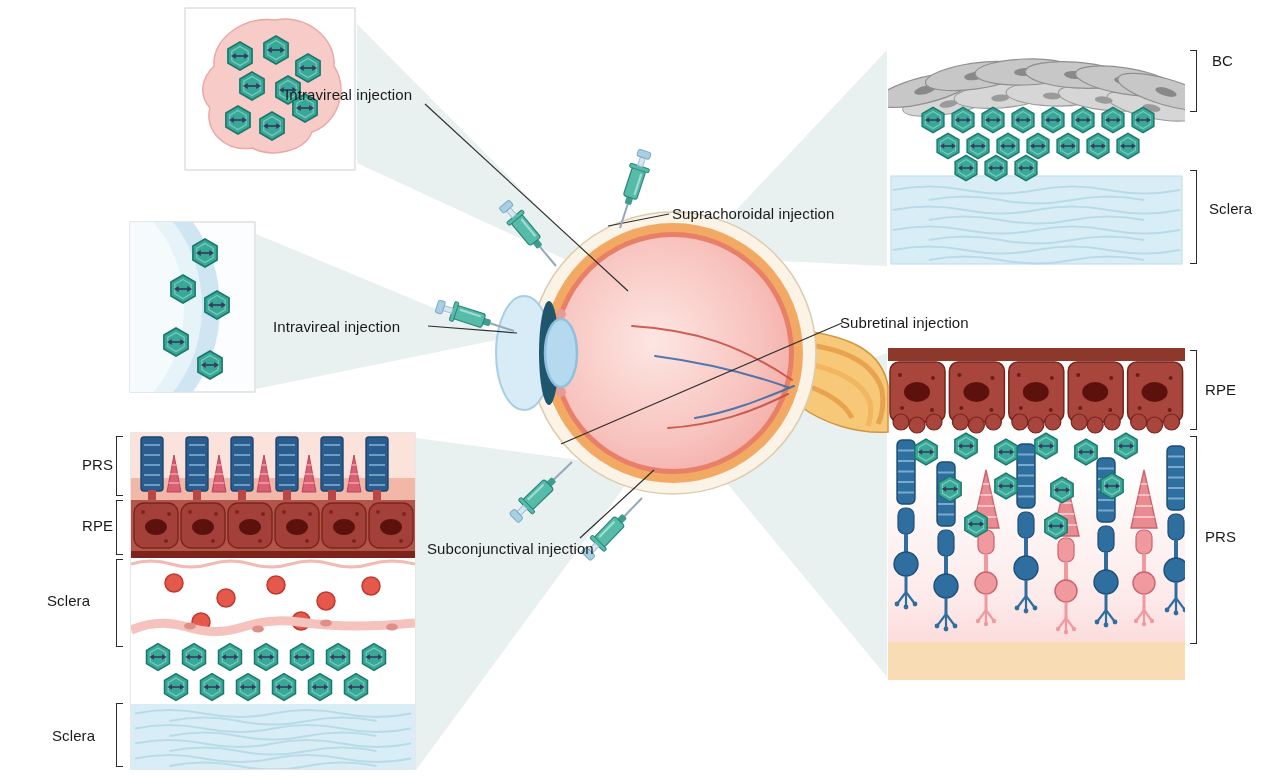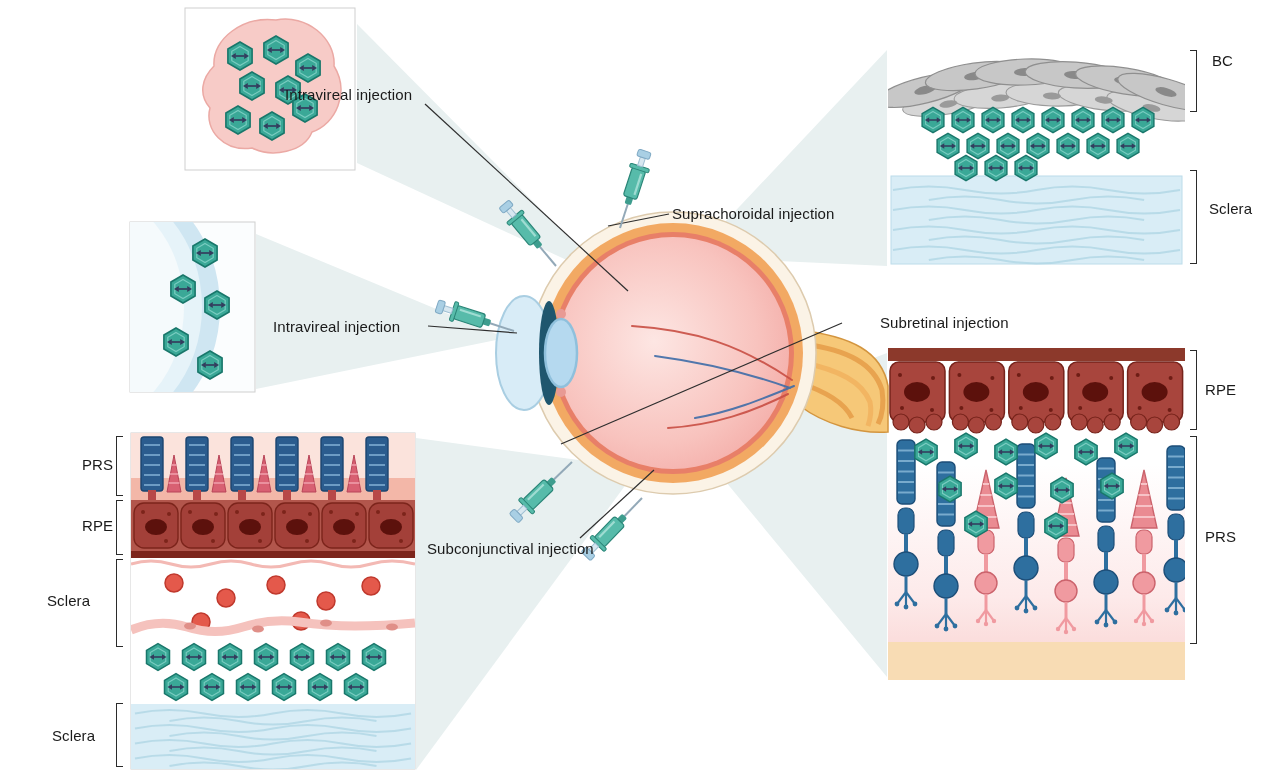--- a/index.html
+++ b/index.html
@@ -552,7 +552,7 @@
 <div class="lbl" style="left:285px;top:86px">Intravireal injection</div>
 <div class="lbl" style="left:672px;top:205px">Suprachoroidal injection</div>
 <div class="lbl" style="left:273px;top:318px">Intravireal injection</div>
-<div class="lbl" style="left:880px;top:314px">Subretinal injection</div>
+<div class="lbl" style="left:840px;top:314px">Subretinal injection</div>
 <div class="lbl" style="left:427px;top:540px">Subconjunctival injection</div>
 
 <div class="lbl" style="left:1212px;top:52px">BC</div>

